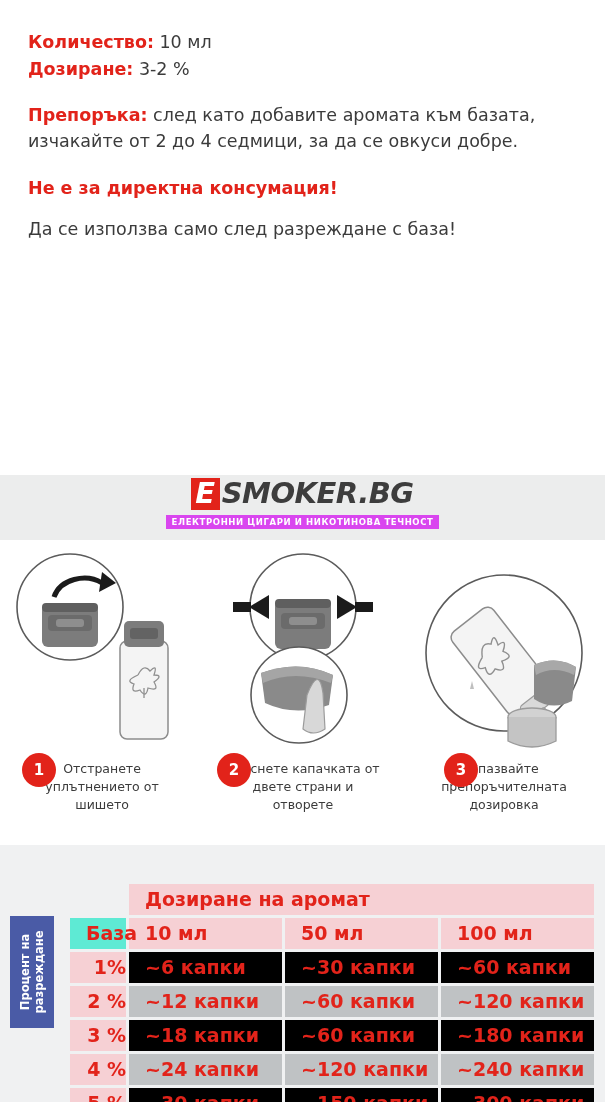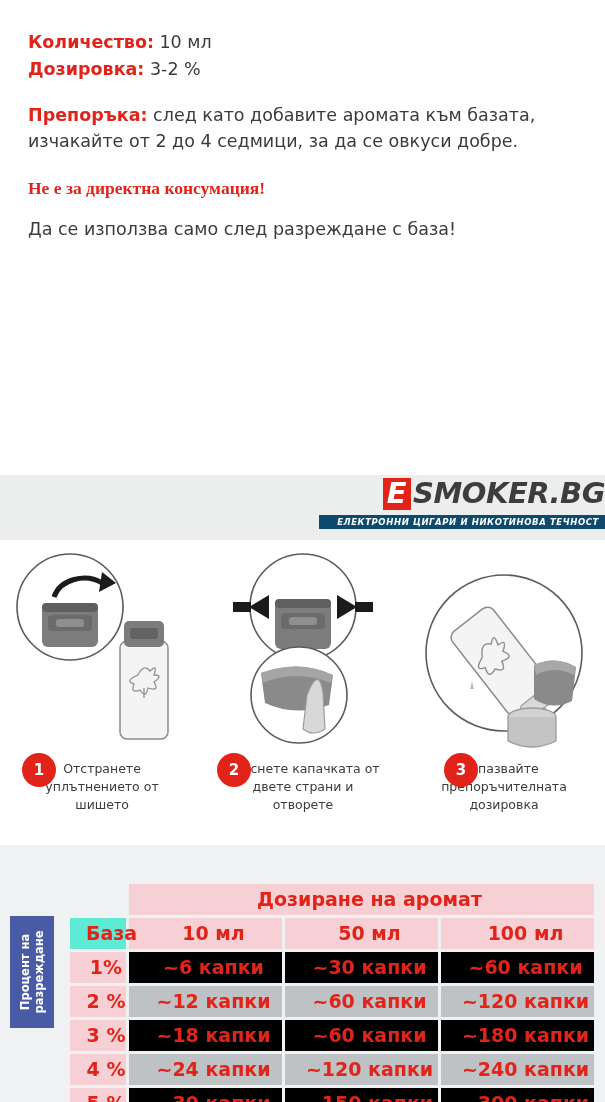--- a/index.html
+++ b/index.html
@@ -201,7 +201,7 @@
       <span>10 мл</span>
     </div>
     <div class="para">
-      <span class="lbl">Дозировка:</span>
+      <span class="lbl">Дозиране:</span>
       <span>3-2 %</span>
     </div>
 

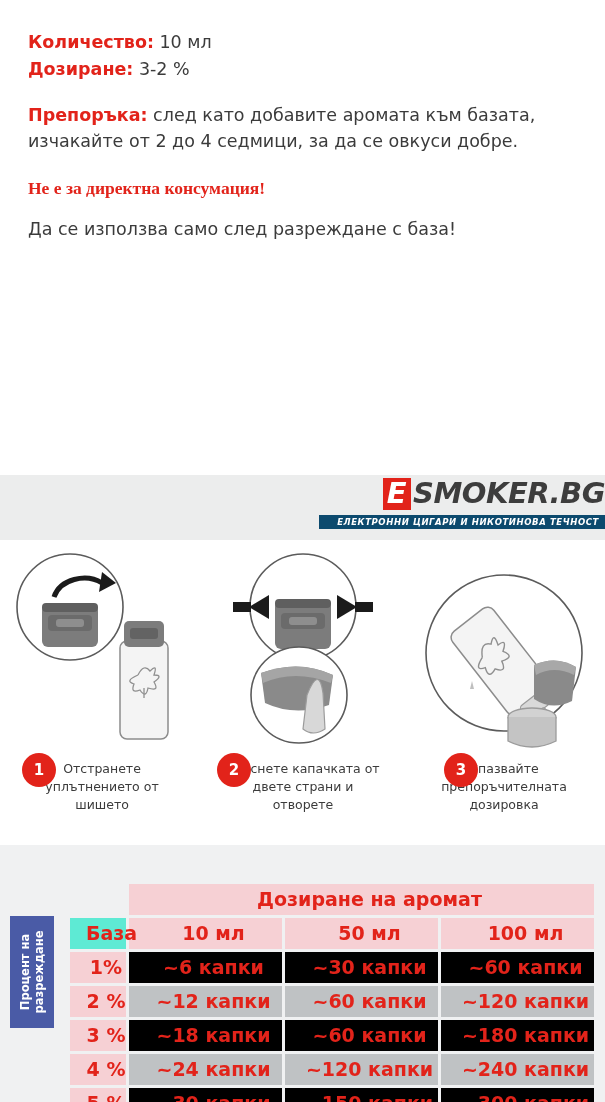--- a/index.html
+++ b/index.html
@@ -35,7 +35,6 @@
     color: #e2231a;
     font-weight: bold;
     font-size: 17.5px;
-    font-family: Liberation Serif, serif;
   }
   .warn-sub {
     color: #3b3b3b;

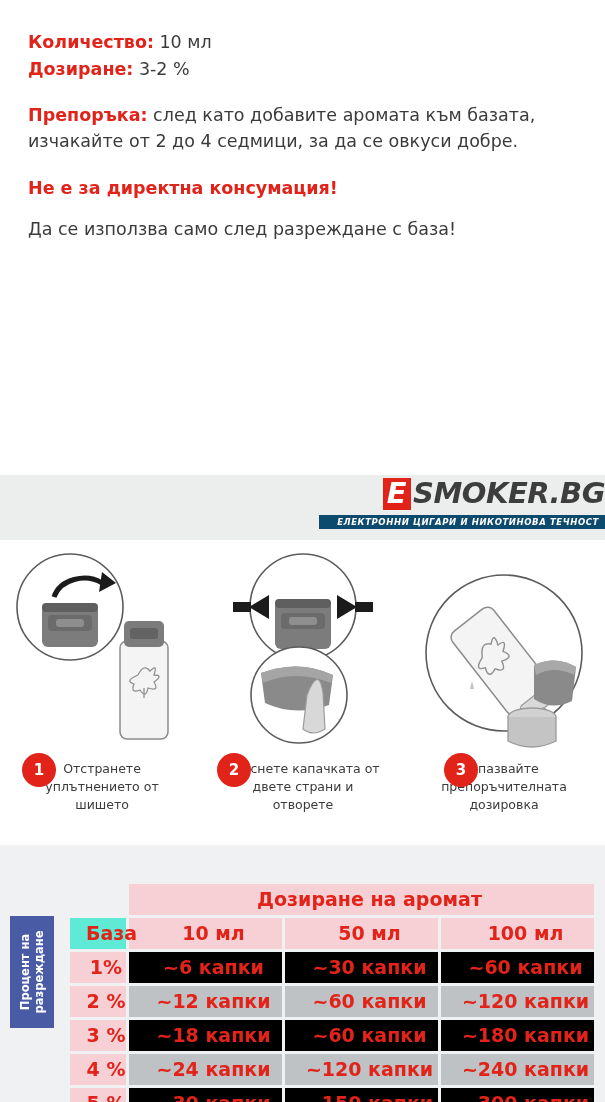--- a/index.html
+++ b/index.html
@@ -53,7 +53,7 @@
     position: absolute;
     top: 478px;
     left: 0; width: 605px;
-    text-align: right;
+    text-align: center;
   }
   .logo-main {
     display: inline-block;

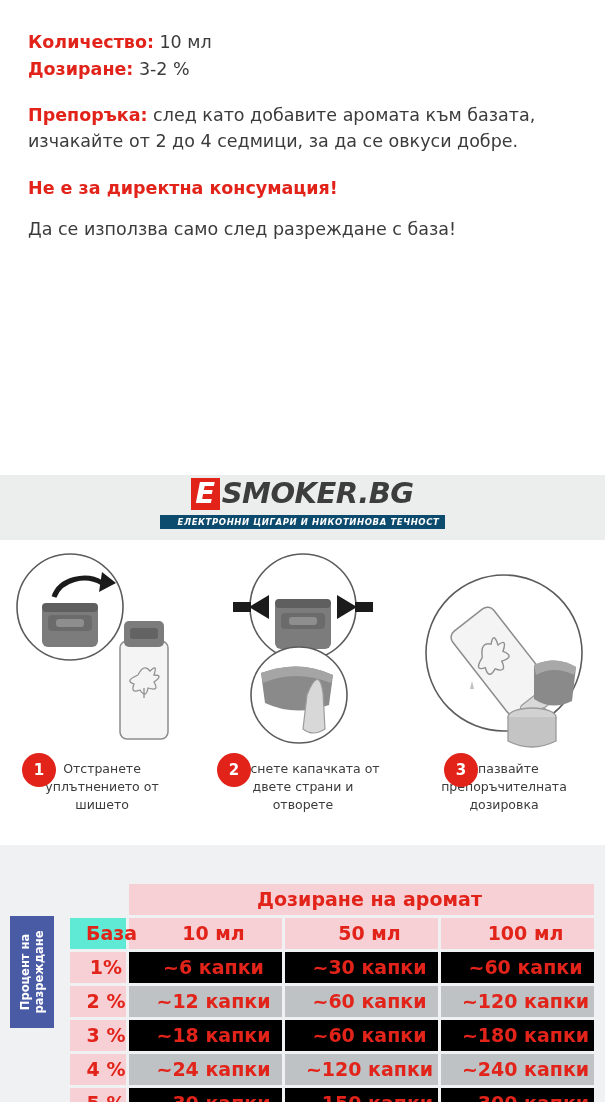--- a/index.html
+++ b/index.html
@@ -76,14 +76,13 @@
   }
   .logo-sub {
     margin-top: 2px;
-    background: #0c4a6e;
+    background: #d946ef;
     color: #ffffff;
     font-size: 8.5px;
     letter-spacing: 0.6px;
-    padding: 2px 6px 2px 18px;
+    padding: 2px 6px 2px 6px;
     display: inline-block;
     font-weight: bold;
-    font-style: italic;
   }
 
   

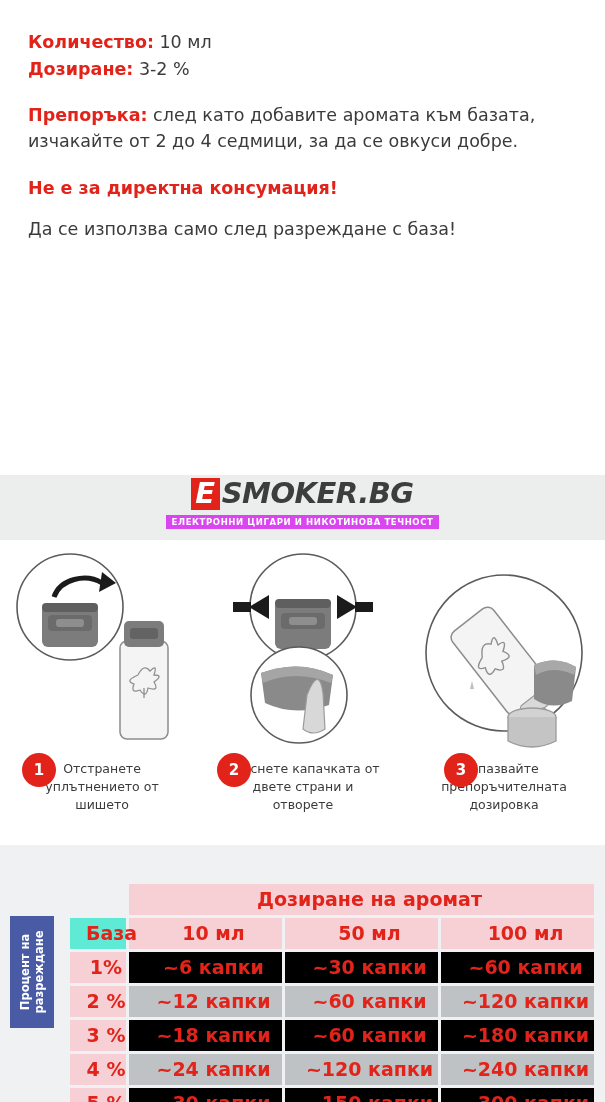--- a/index.html
+++ b/index.html
@@ -142,7 +142,6 @@
     table-layout: fixed;
   }
   table.dose td, table.dose th {
-    text-align: center;
     font-weight: bold;
     color: #e2231a;
     padding: 4px 0 5px 16px;

